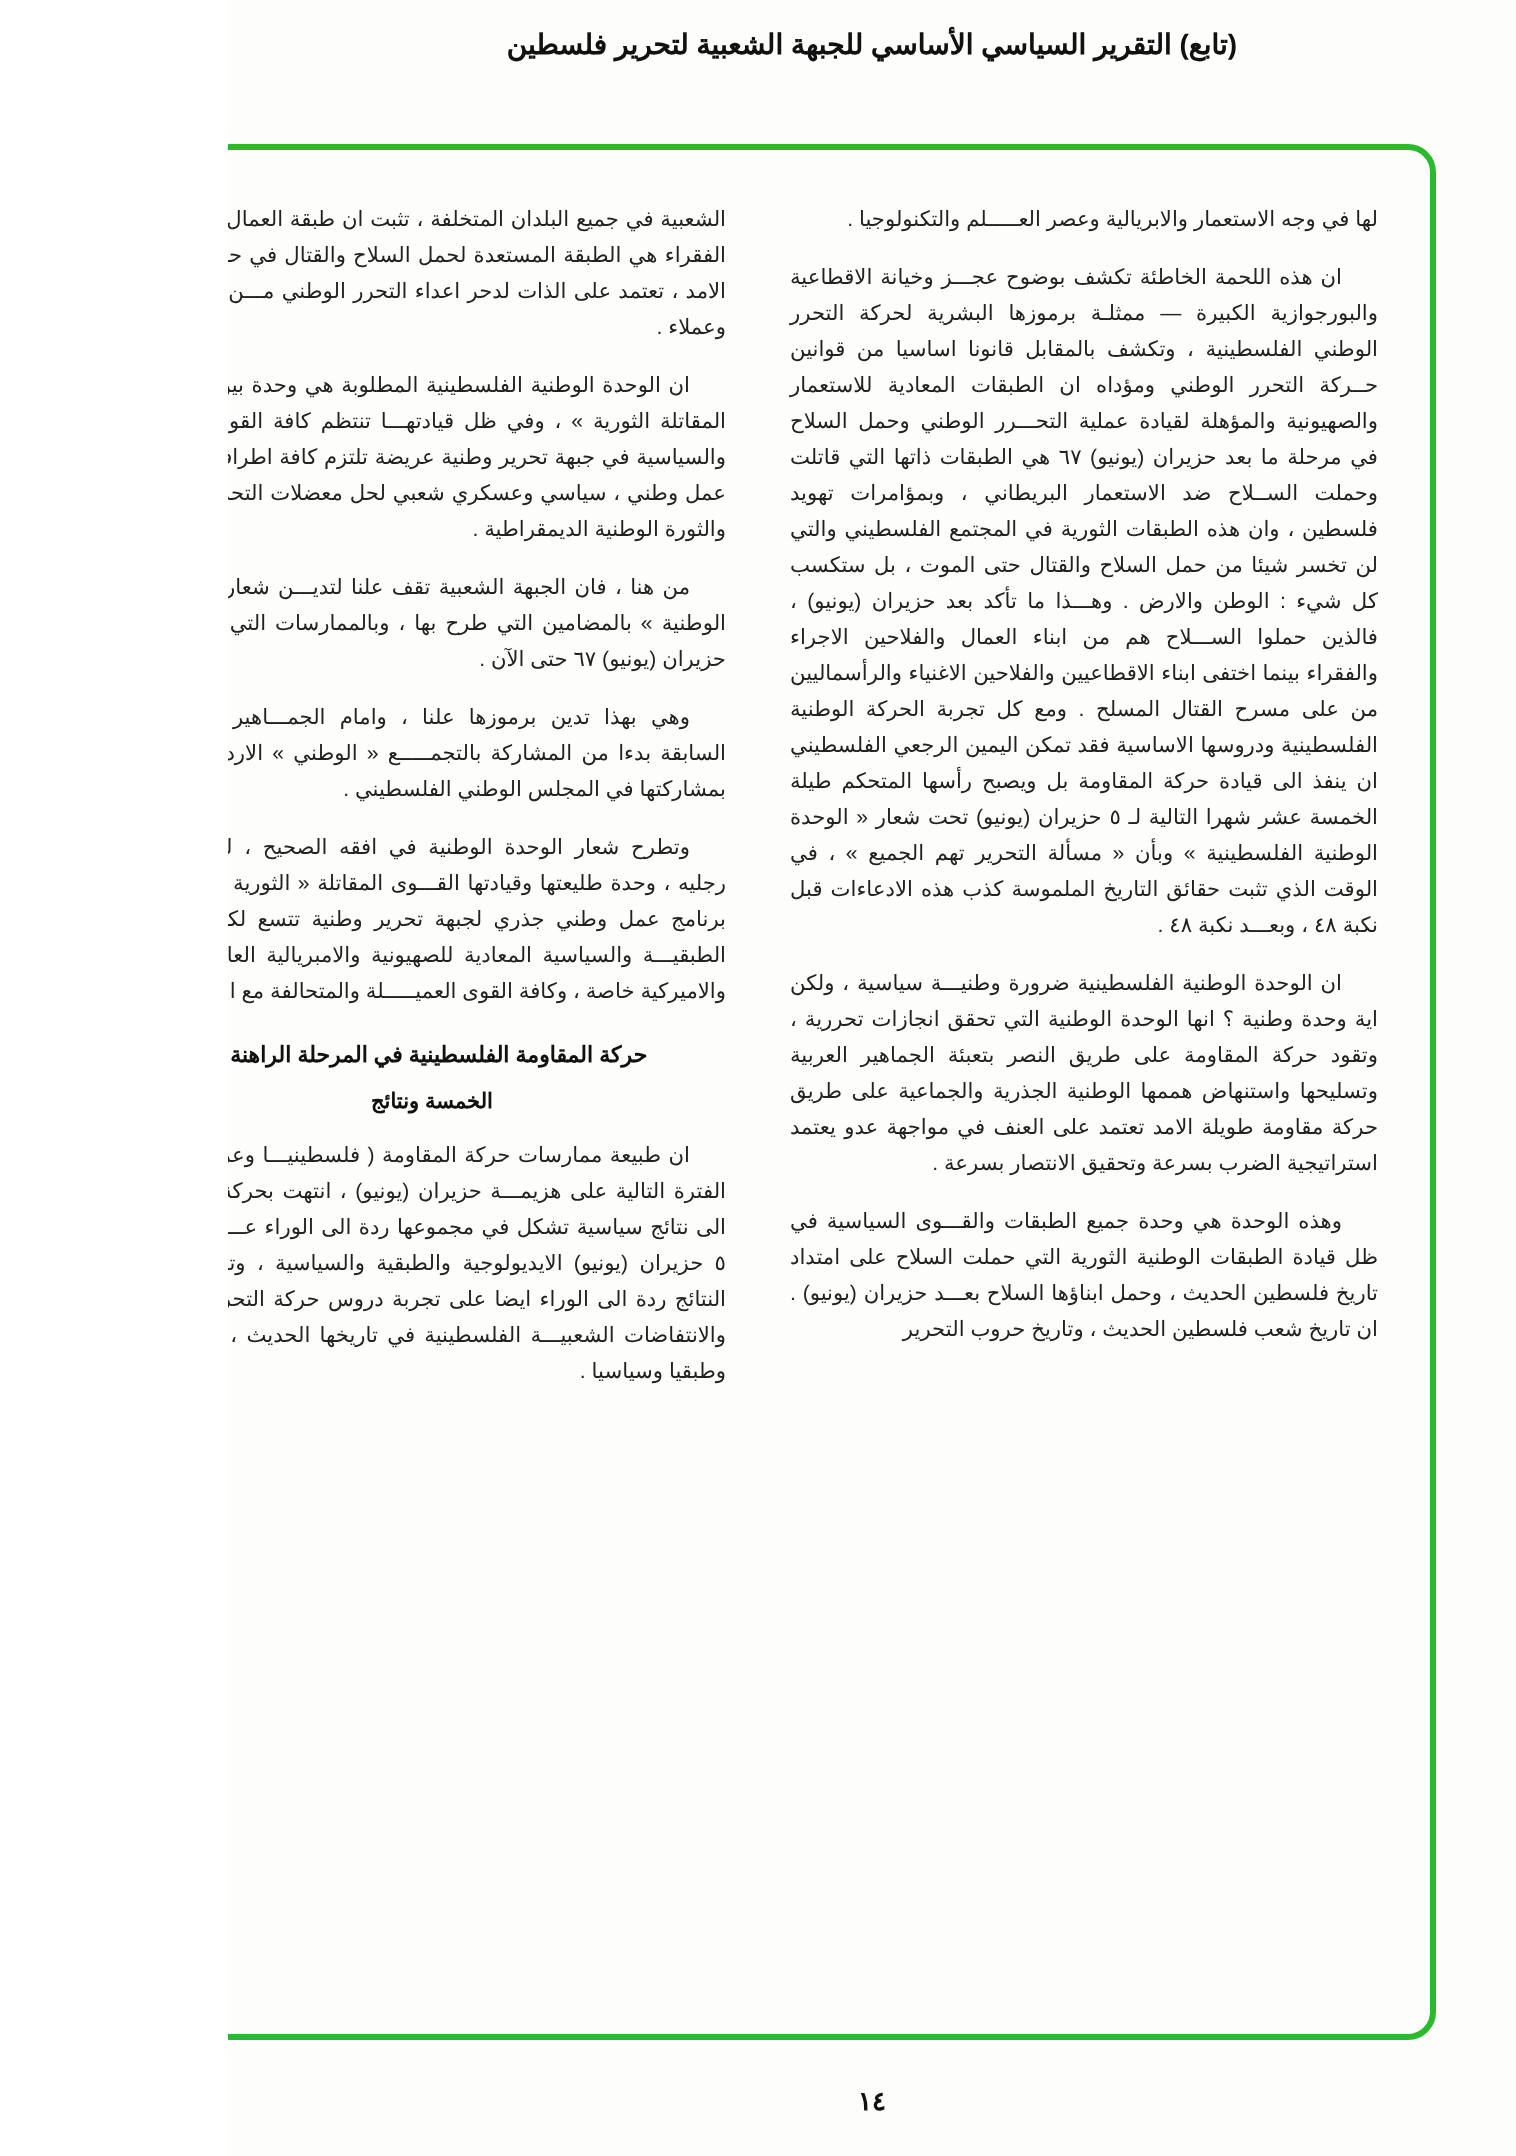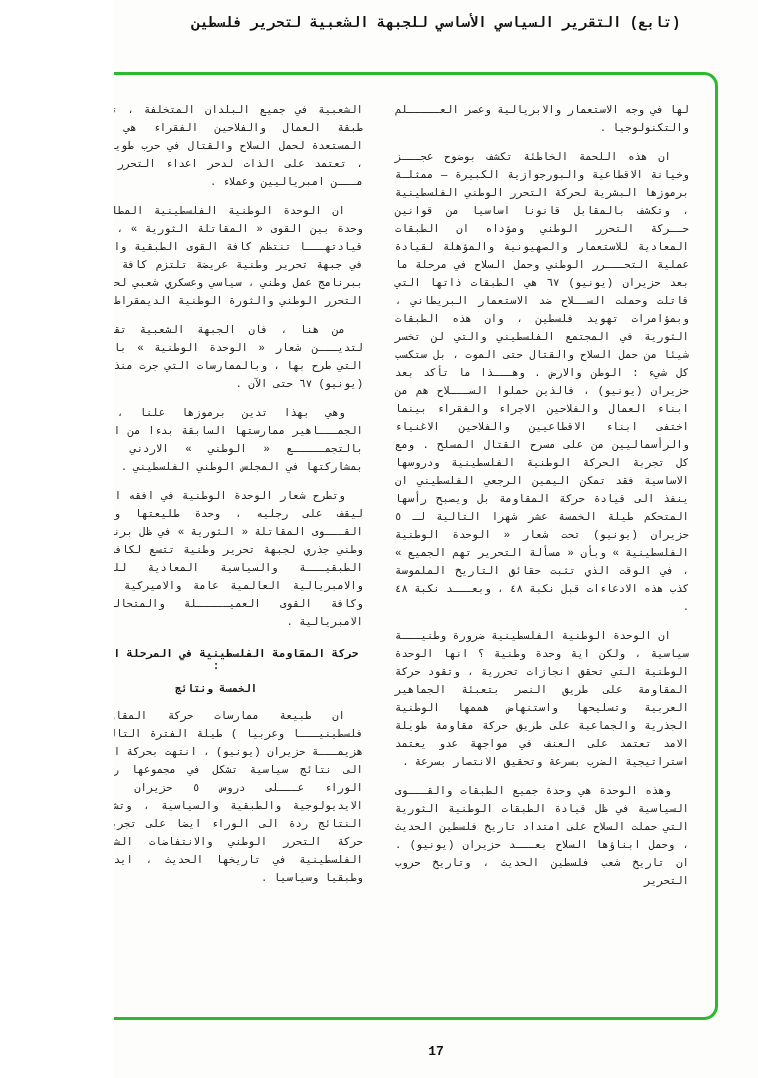--- a/index.html
+++ b/index.html
@@ -12,7 +12,7 @@
     width: 644px;
     height: 1078px;
     background: #fdfdfb;
-    font-family: Liberation Mono, monospace;
+    font-family: Liberation Sans, sans-serif;
     color: #1c1c1c;
     direction: rtl;
     overflow: hidden;

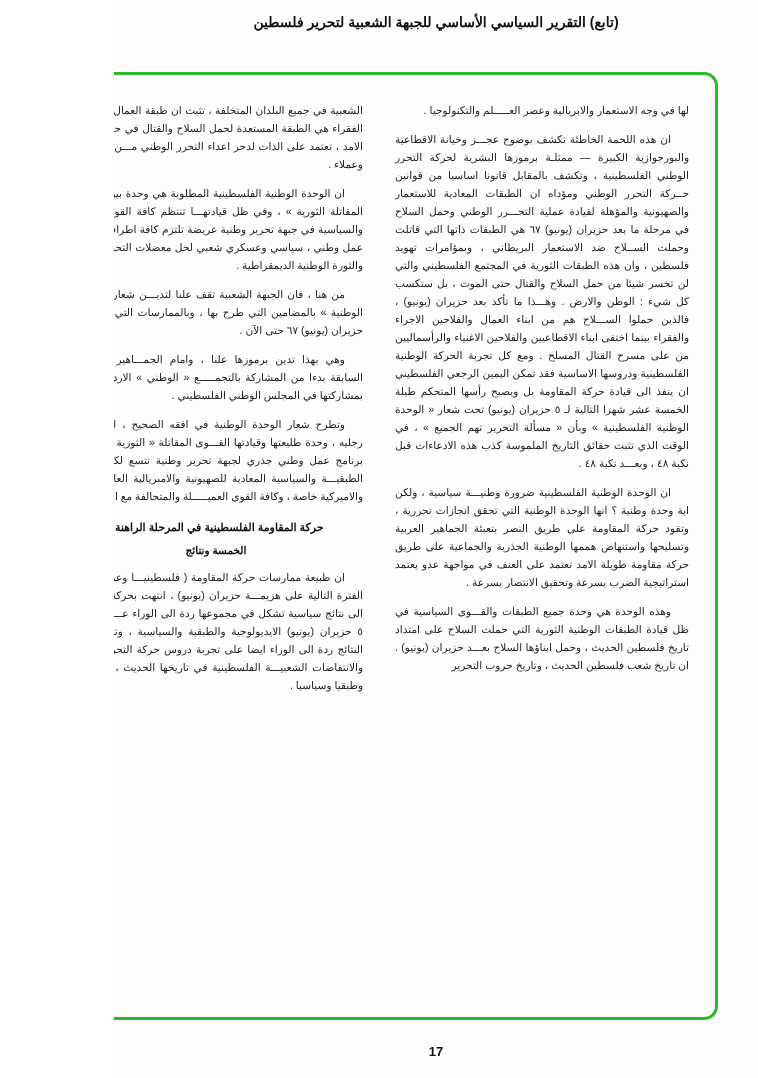--- a/index.html
+++ b/index.html
@@ -126,7 +126,7 @@
   </div>
 
   <footer class="doc-footer">
-    <span class="page-number">17</span>
+    <span class="page-number">١٤</span>
   </footer>
 
 </div>

